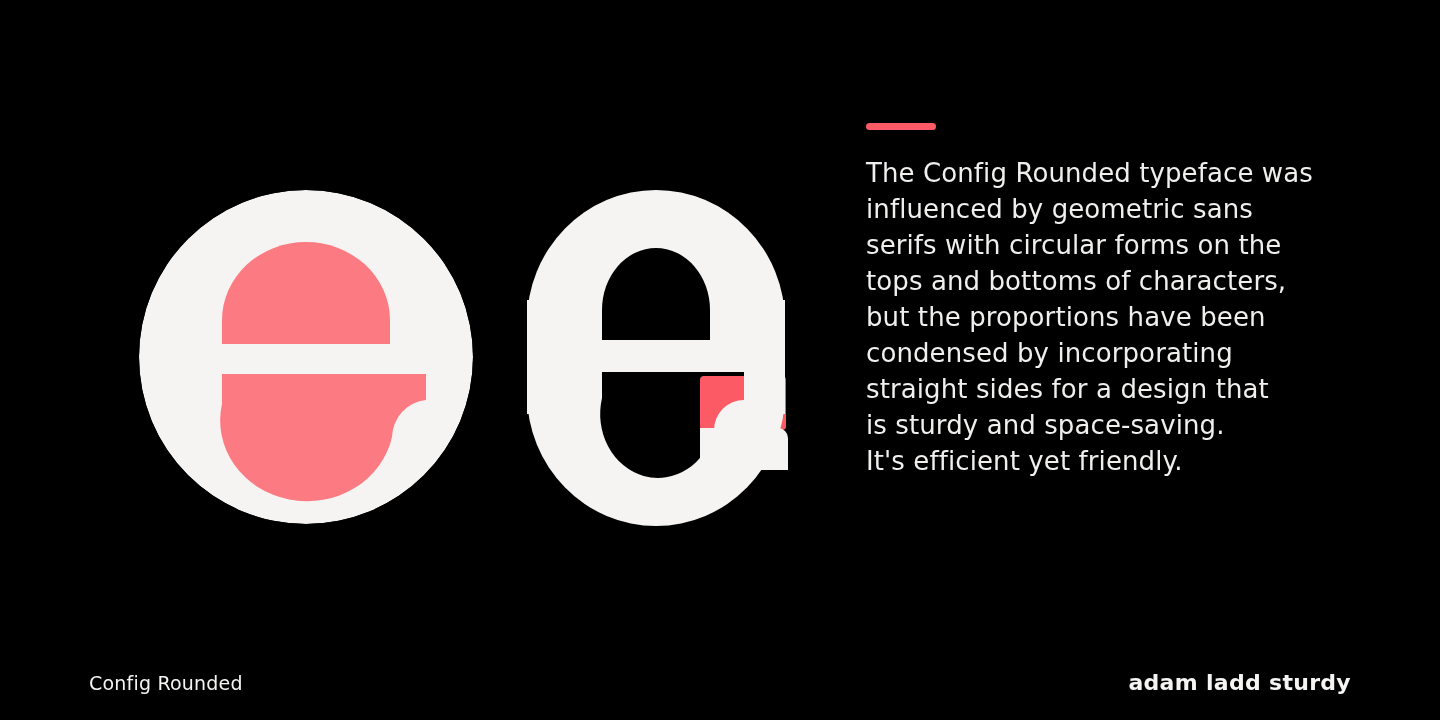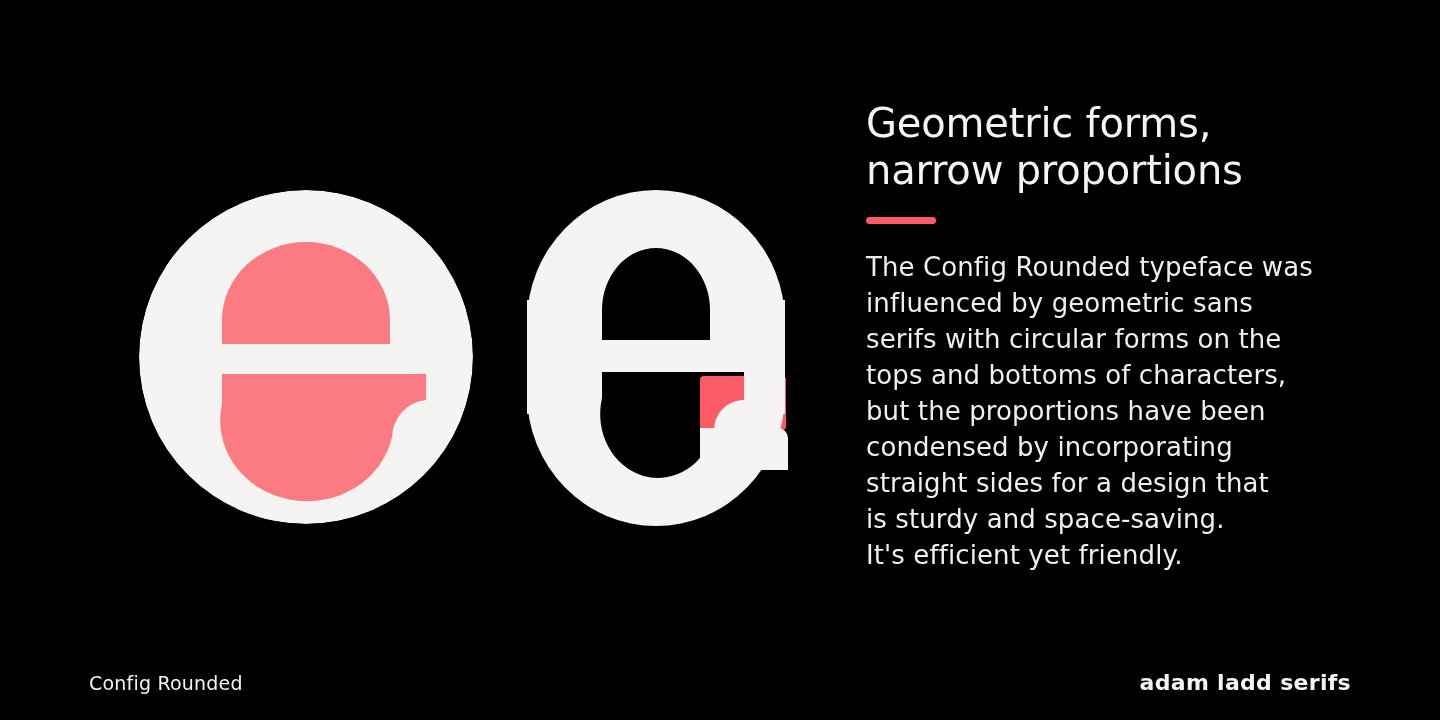--- a/index.html
+++ b/index.html
@@ -168,8 +168,6 @@
   </div>
 
   <div id="text-col">
-    <h1 id="headline">Geometric forms,
-narrow proportions</h1>
 
     <div id="accent-bar"></div>
 

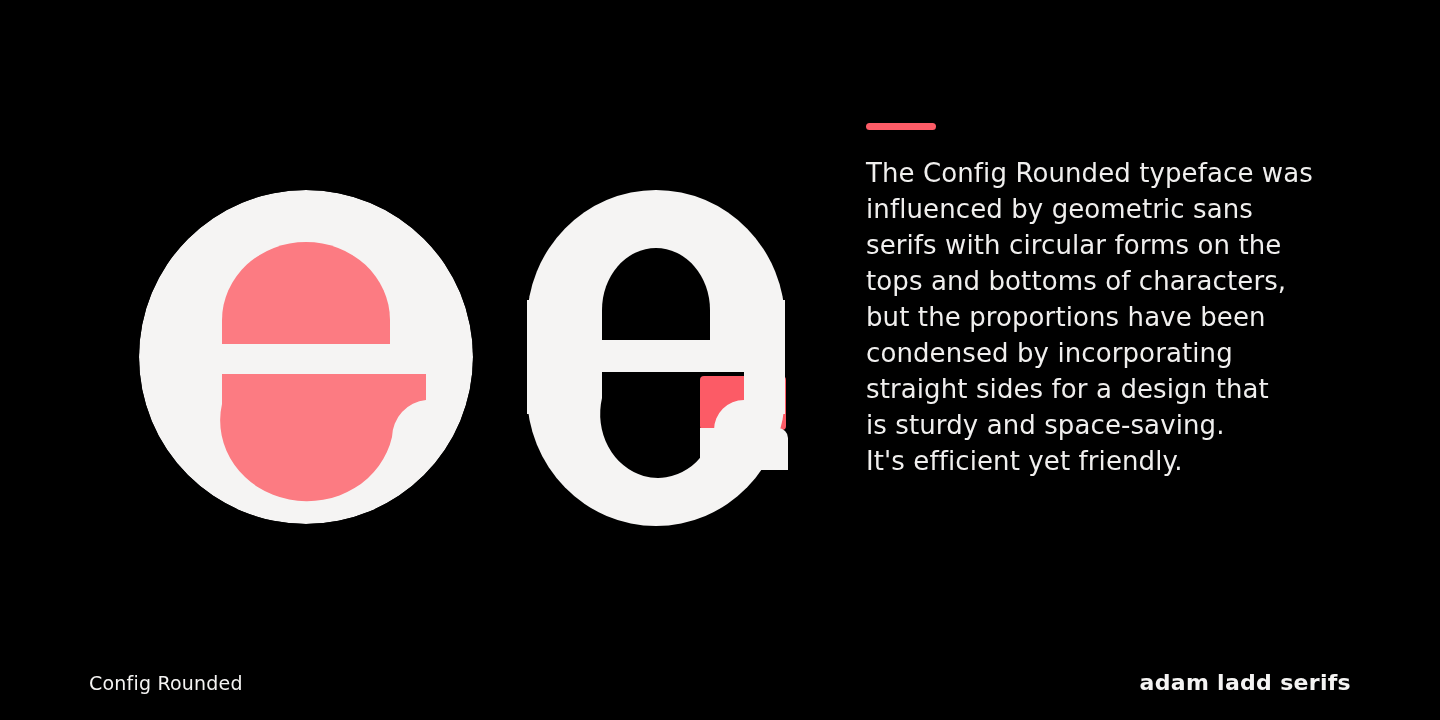--- a/index.html
+++ b/index.html
@@ -184,7 +184,7 @@
 
   <div id="footer-left">Config Rounded</div>
 
-  <div id="footer-right">adam ladd serifs</div>
+  <div id="footer-right">adam ladd sturdy</div>
 
 </div>
 

